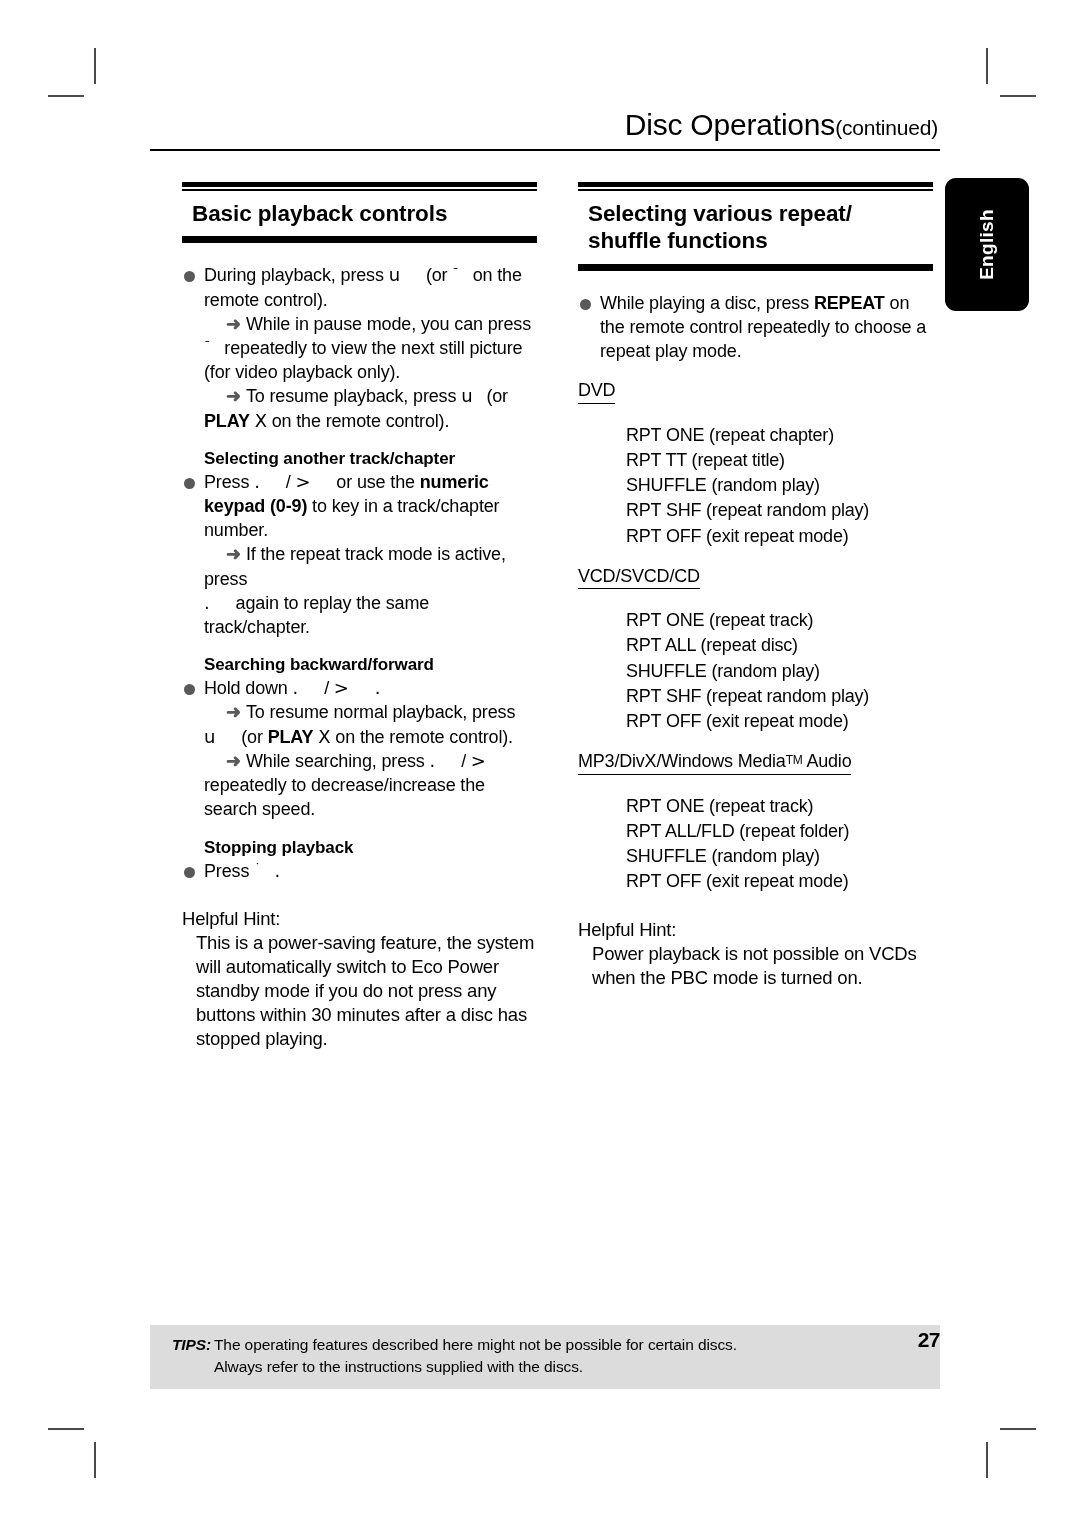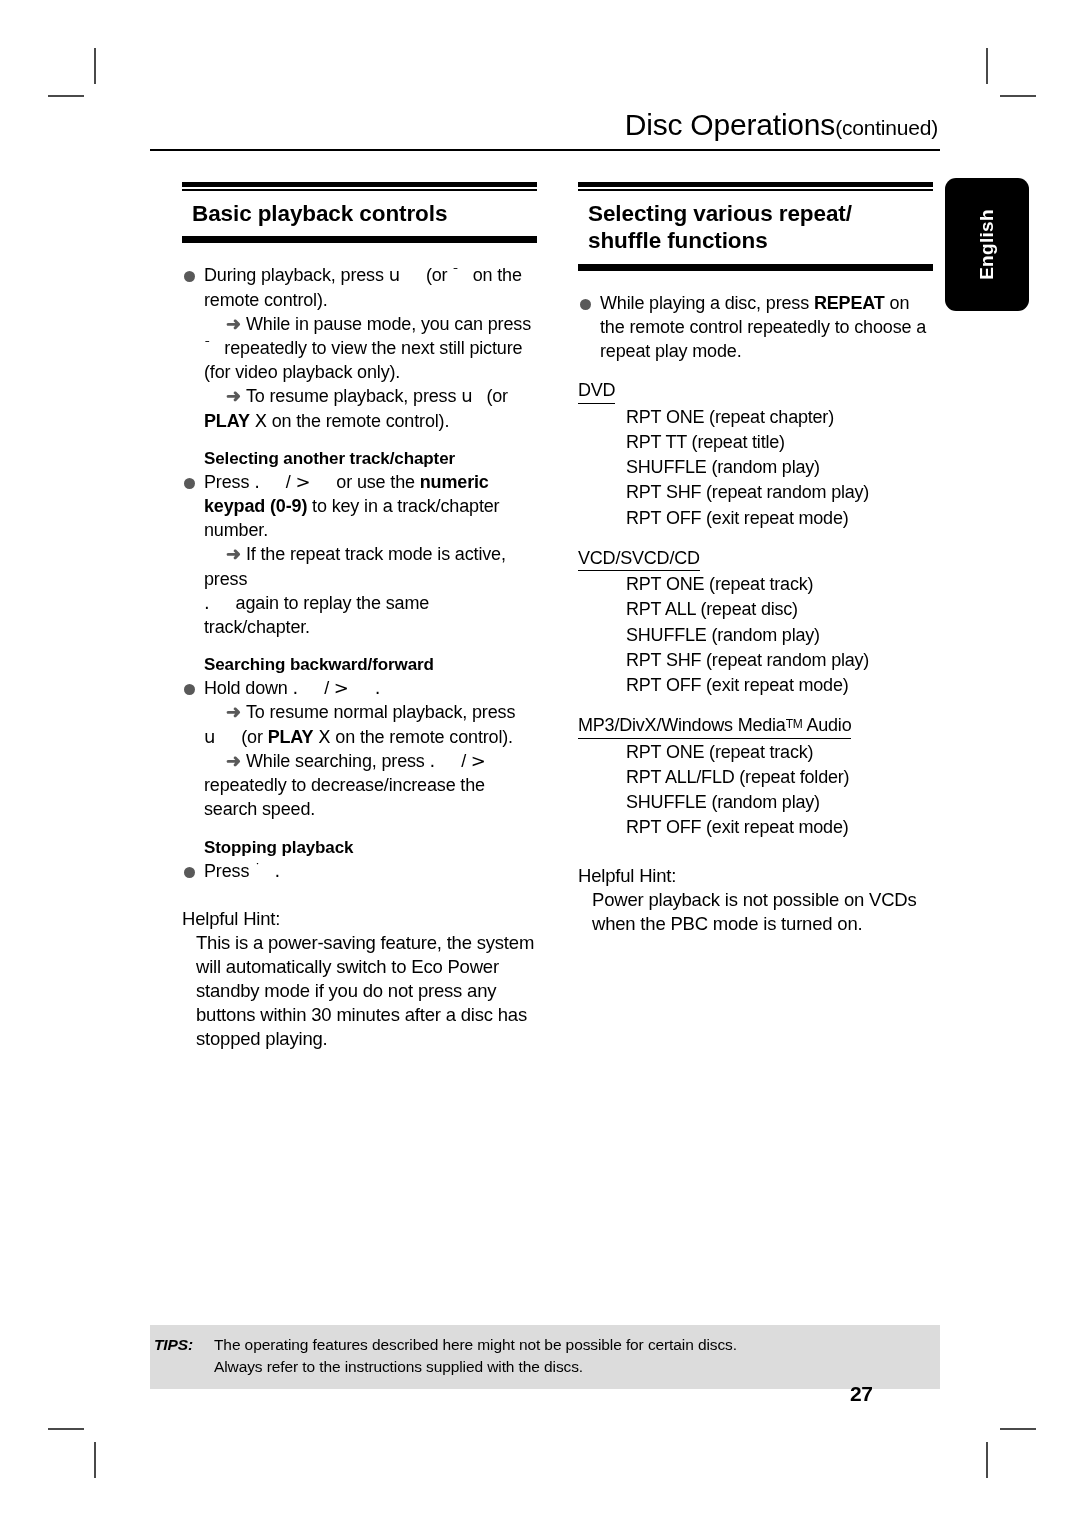--- a/index.html
+++ b/index.html
@@ -162,7 +162,7 @@
     border-bottom: 1.6px solid #000;
     line-height: 1.3;
     letter-spacing: -0.2px;
-    margin-bottom: 1px;
+    margin-bottom: 19px;
   }
   .mode-list {
     padding-left: 48px;

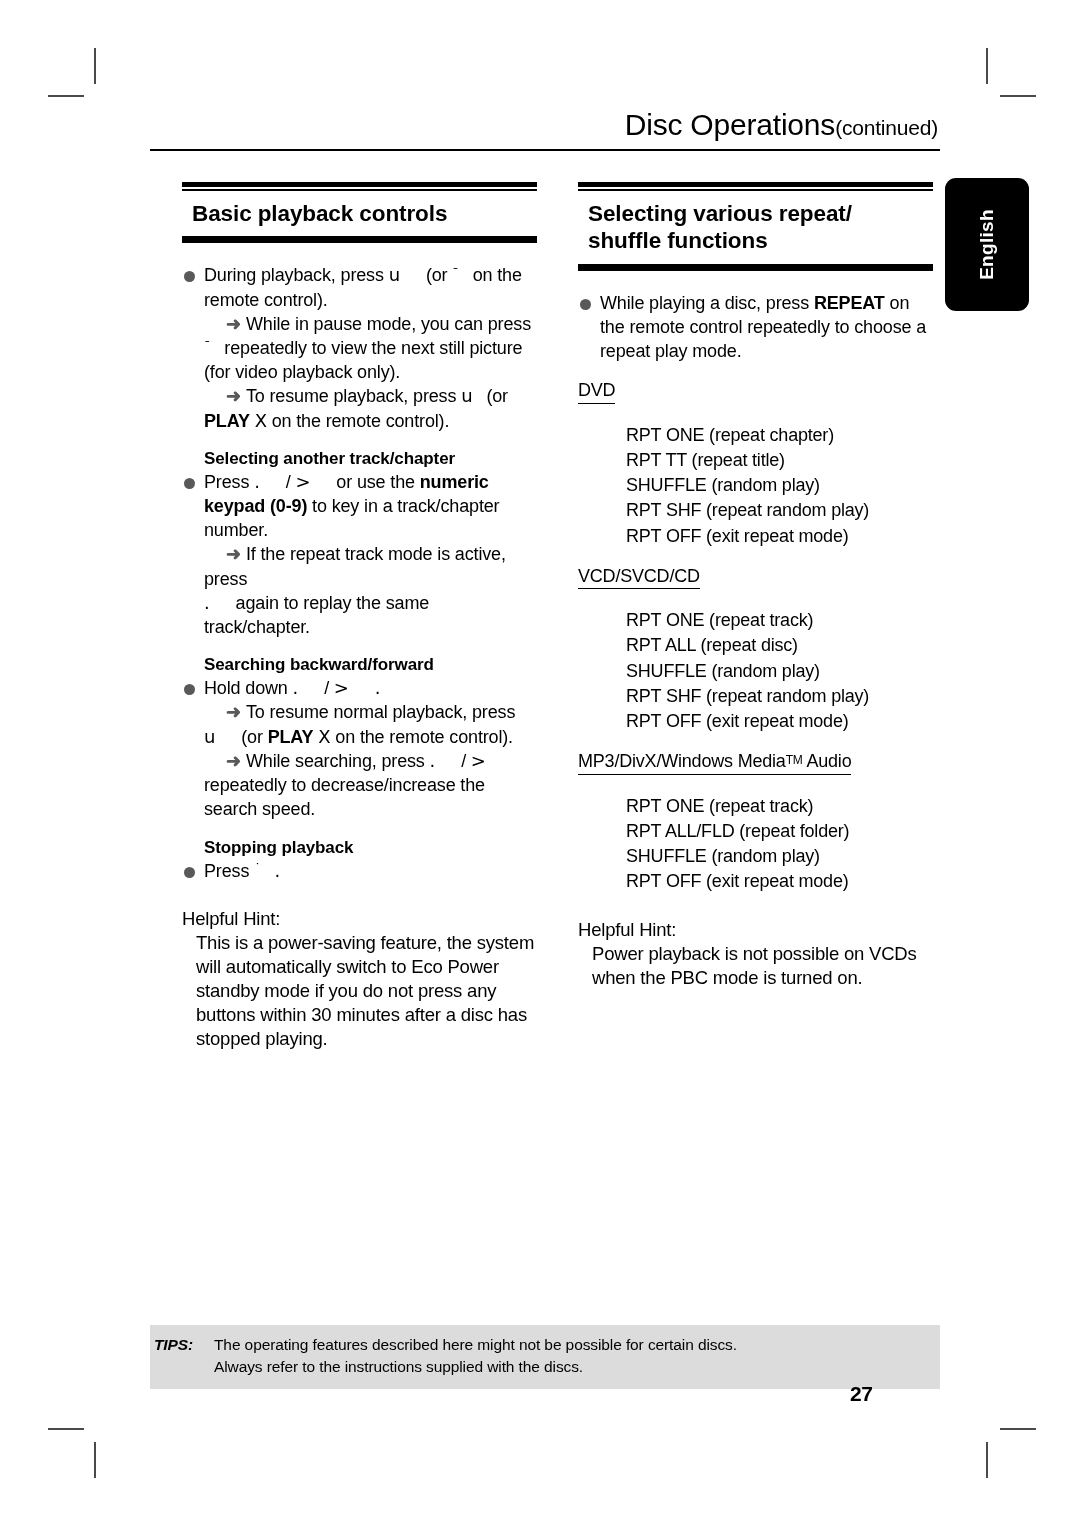--- a/index.html
+++ b/index.html
@@ -189,7 +189,7 @@
     font-weight: bold;
     font-style: italic;
     width: 64px;
-    padding-left: 4px;
+    padding-left: 22px;
     box-sizing: border-box;
     flex: 0 0 auto;
   }

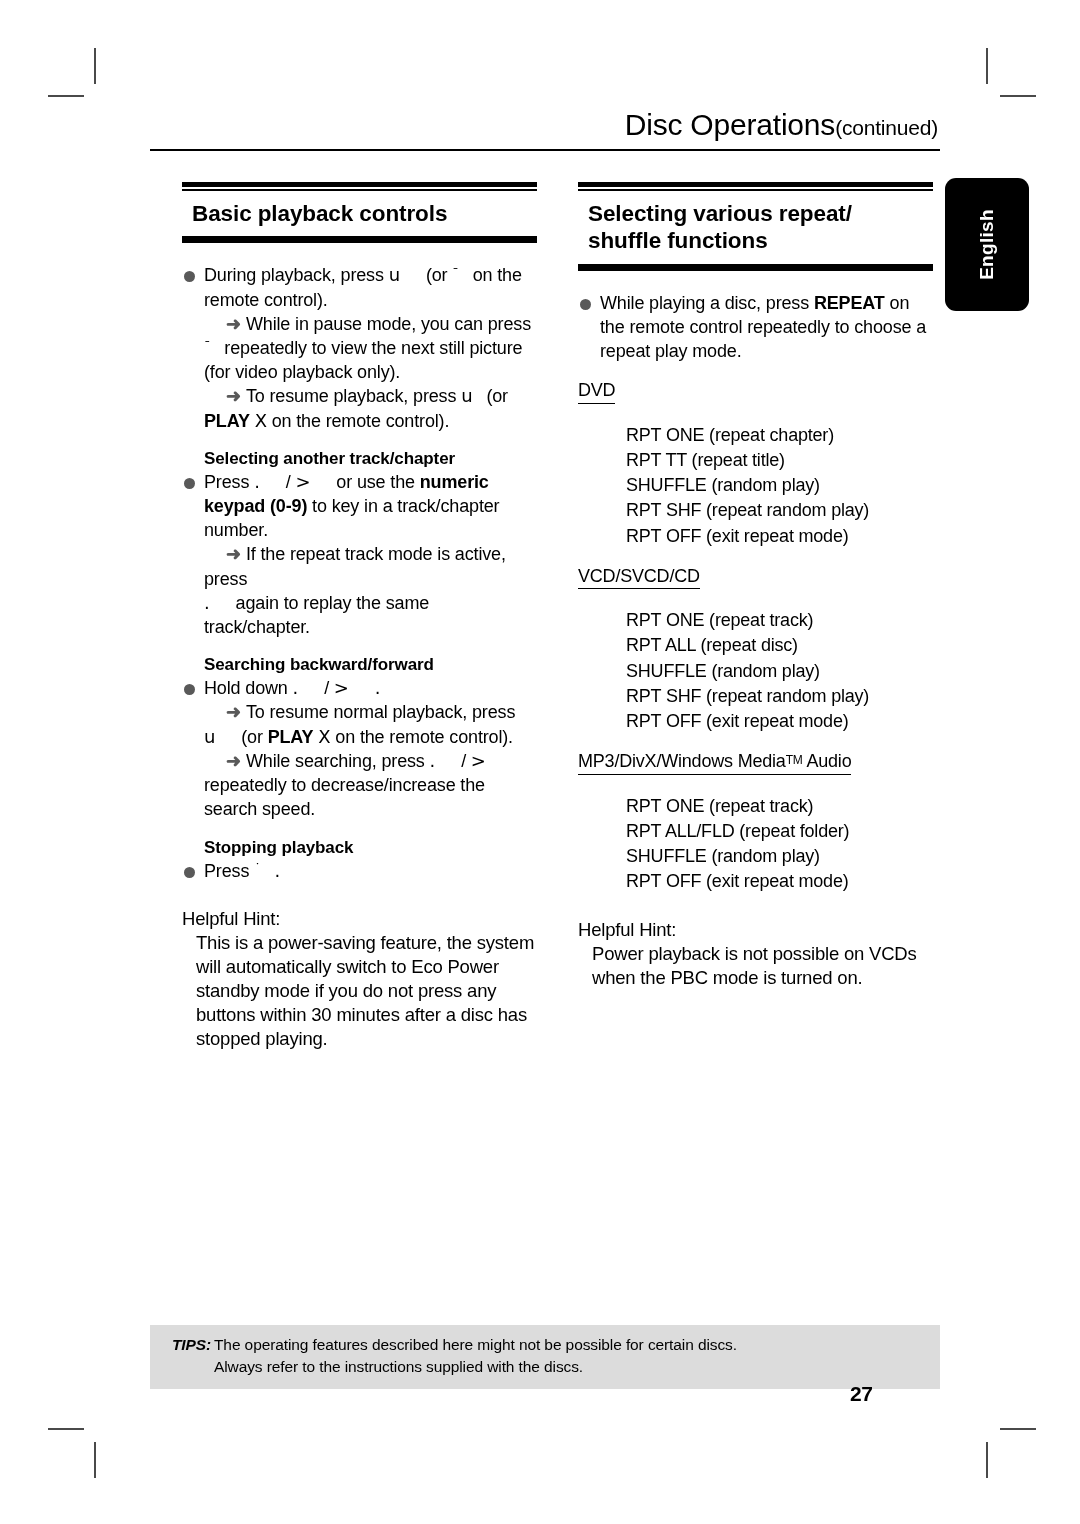--- a/index.html
+++ b/index.html
@@ -198,9 +198,9 @@
   #page-number {
     position: absolute;
     left: 850px;
-    top: 1382px;
+    top: 1328px;
     width: 90px;
-    text-align: left;
+    text-align: right;
     font-size: 21px;
     font-weight: bold;
     letter-spacing: -0.5px;

